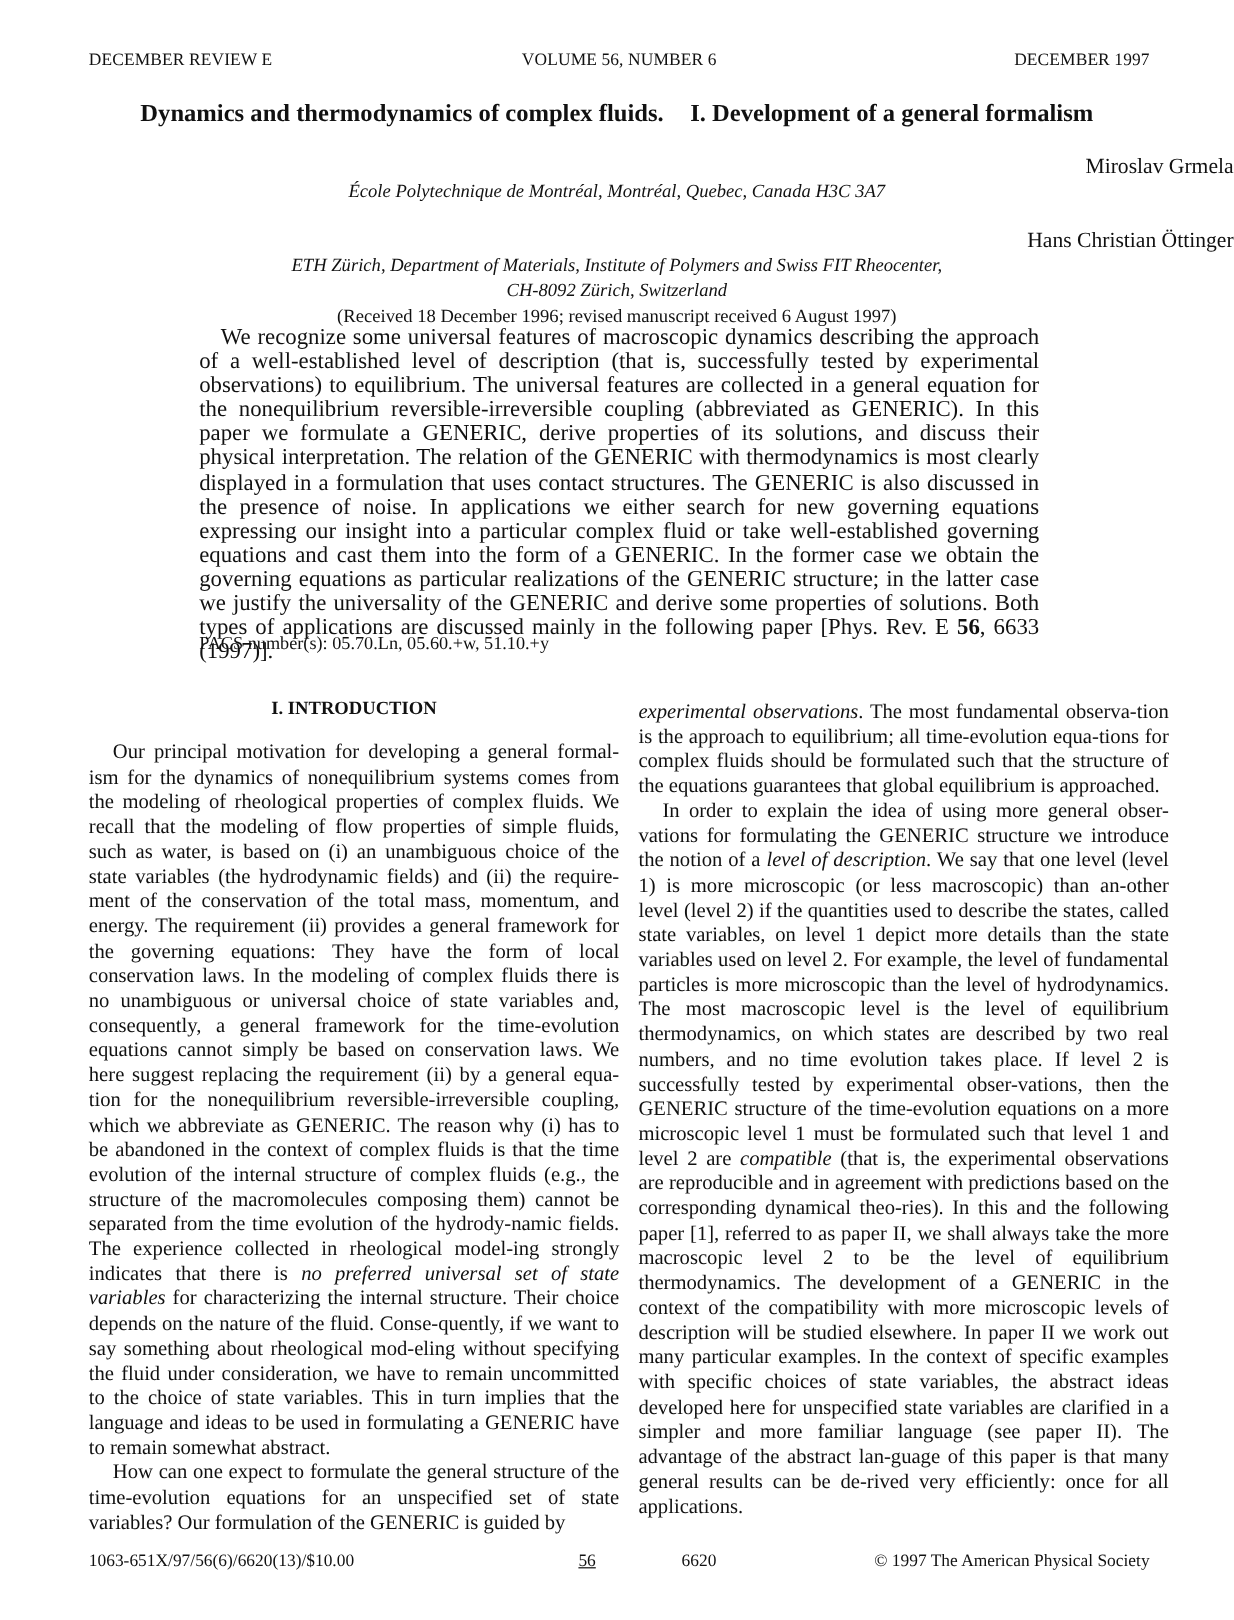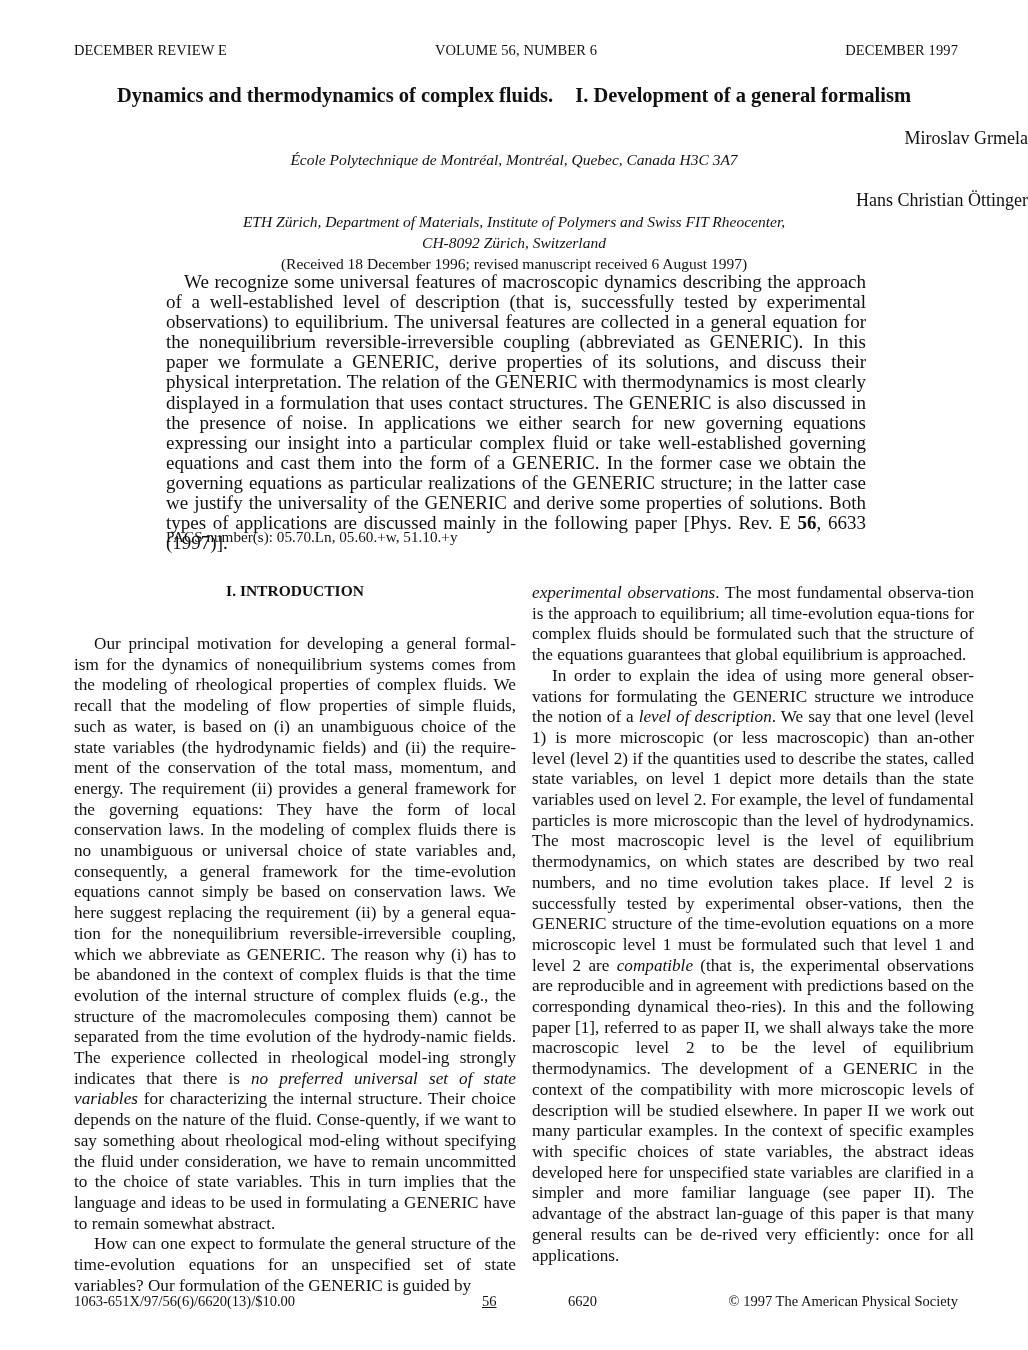--- a/index.html
+++ b/index.html
@@ -46,7 +46,7 @@
   .col-right { left: 532px; top: 583px; }
   .section-heading {
     text-align: center; font-weight: bold; font-size: 15.5px;
-    margin: 0 0 32px 0; line-height: 22px;
+    margin: 0 0 15px 0; line-height: 22px;
   }
   .para { margin: 0; text-indent: 20px; }
   .para.noindent { text-indent: 0; }

